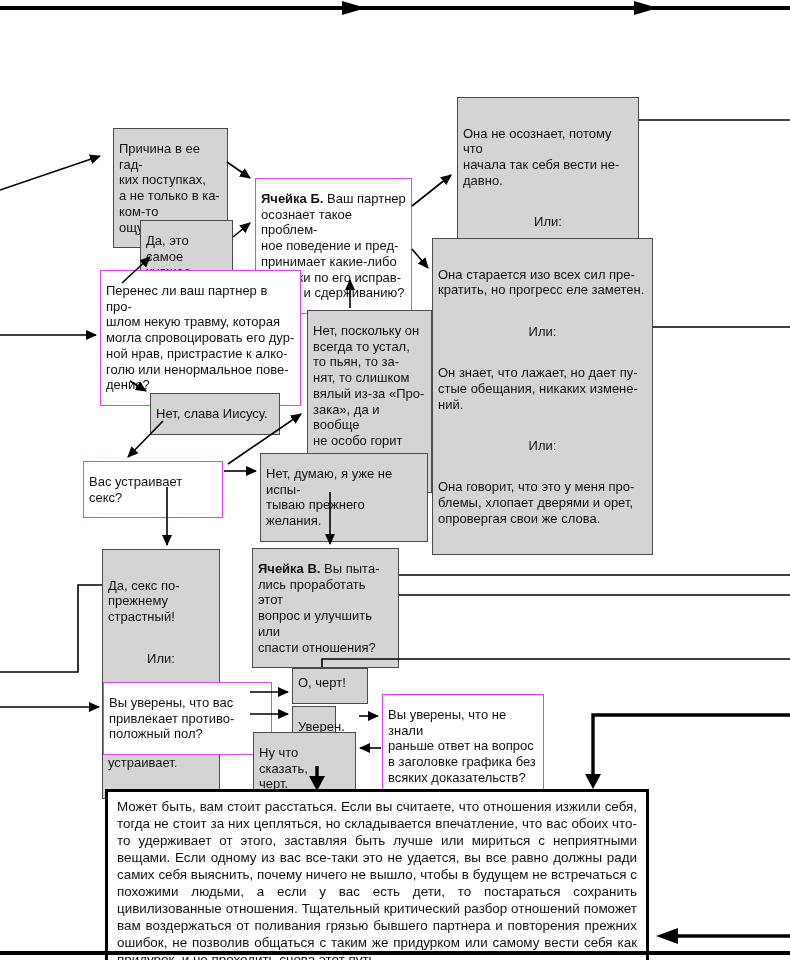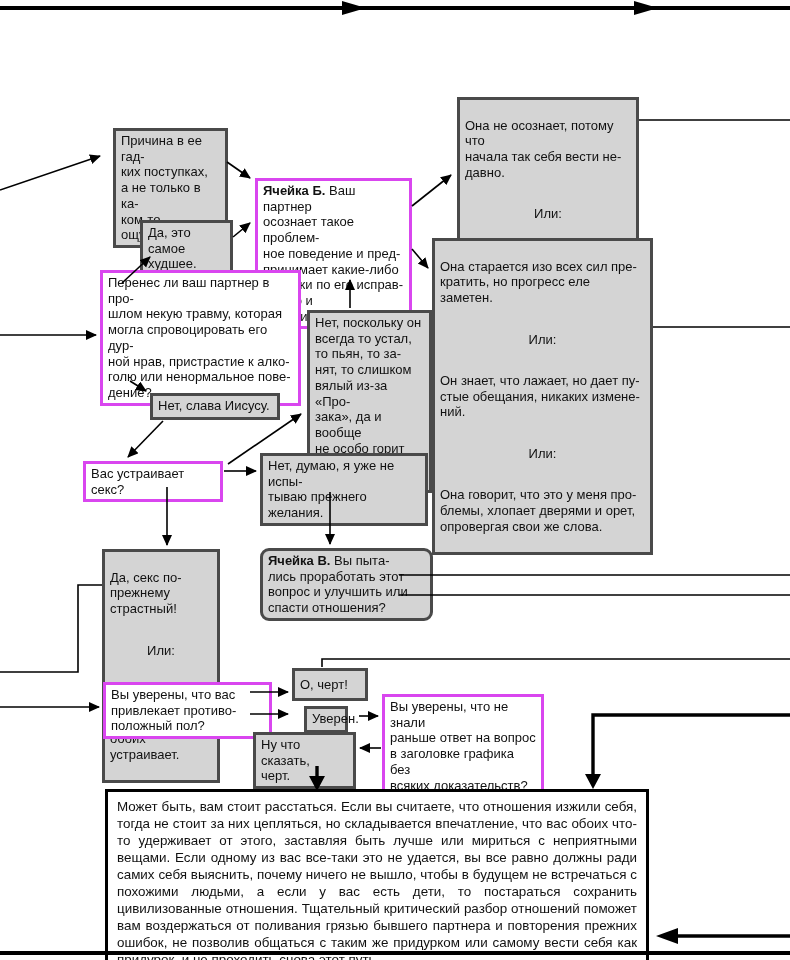--- a/index.html
+++ b/index.html
@@ -10,7 +10,7 @@
   }
   .box{
     position:absolute;box-sizing:border-box;background:#ffffff;
-    border:3px solid #d946ef;padding:2px 5px;
+    border:1px solid #d946ef;padding:12px 5px;
     font-size:13px;line-height:15.7px;white-space:pre-line;
   }
   .gray{background:#d4d4d4;border-color:#4a4a4a;}

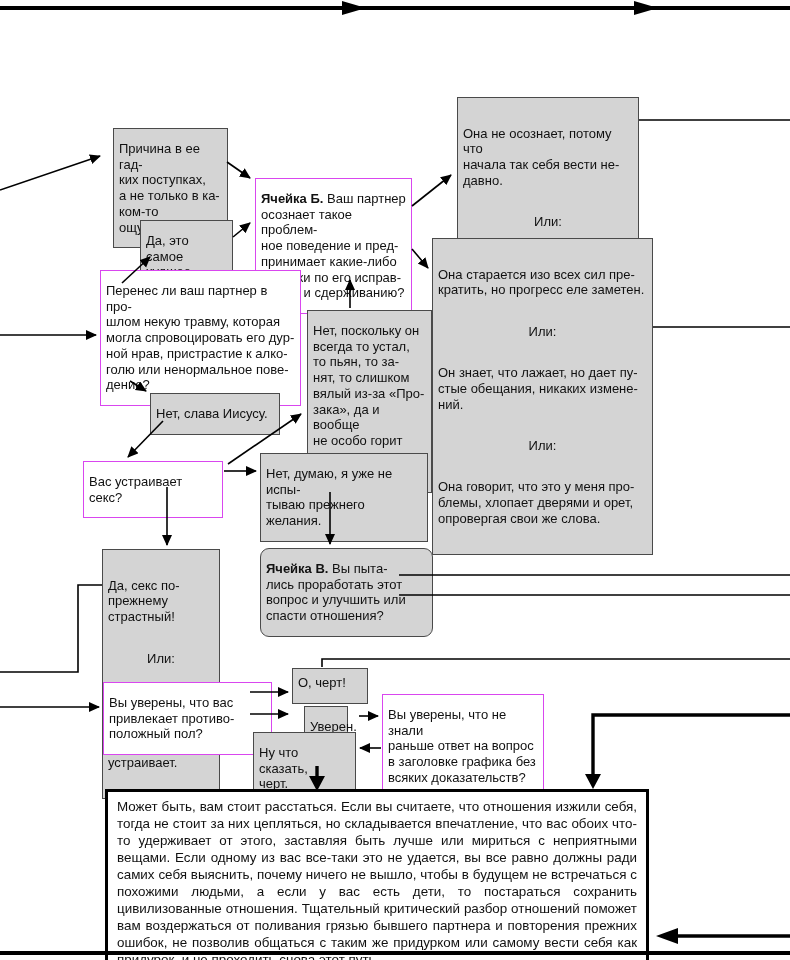--- a/index.html
+++ b/index.html
@@ -98,7 +98,7 @@
 обоих устраивает.</div>
   </div>
 
-  <div class="box gray" style="left:260px;top:548px;width:173px;min-height:68px;border-radius:9px;"><b class="bold">Ячейка В.</b><span class="p"> Вы пыта-
+  <div class="box gray" style="left:252px;top:548px;width:147px;min-height:68px;"><b class="bold">Ячейка В.</b><span class="p"> Вы пыта-
 лись проработать этот
 вопрос и улучшить или
 спасти отношения?</span></div>

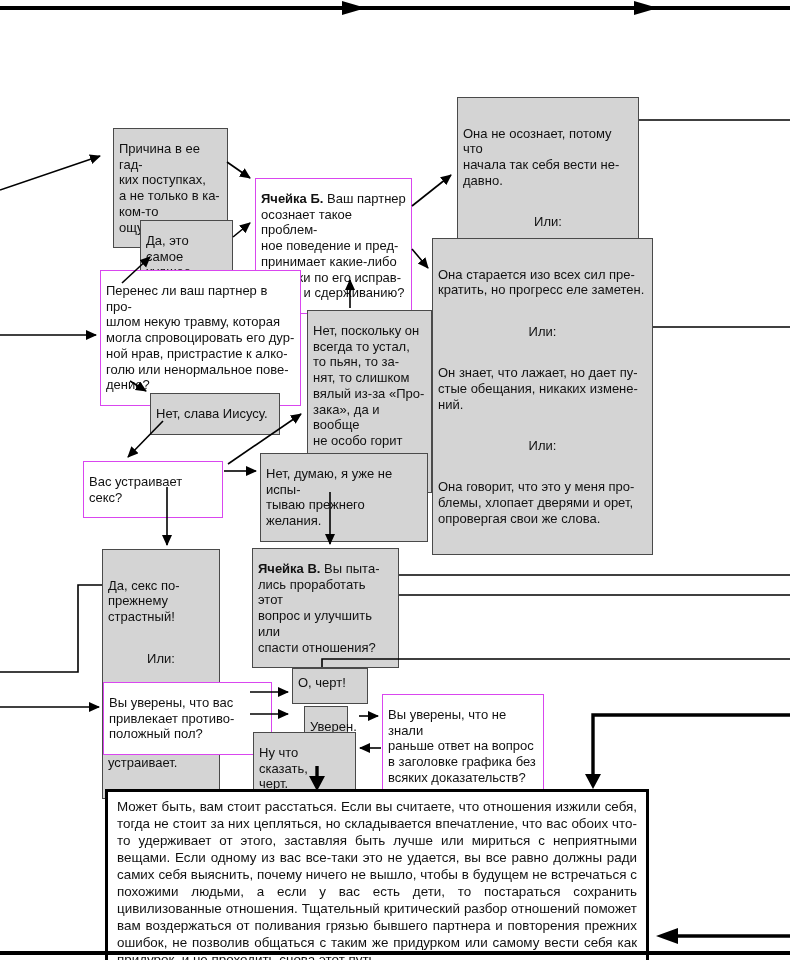--- a/index.html
+++ b/index.html
@@ -109,7 +109,7 @@
 
   <div class="box gray" style="left:292px;top:668px;width:76px;min-height:33px;padding-top:6px;"><span class="p">О, черт!</span></div>
 
-  <div class="box gray" style="left:304px;top:706px;width:44px;min-height:27px;"><span class="p">Уверен.</span></div>
+  <div class="box gray" style="left:292px;top:706px;width:44px;min-height:27px;"><span class="p">Уверен.</span></div>
 
   <div class="box gray" style="left:253px;top:732px;width:103px;min-height:34px;"><span class="p">Ну что сказать,
 черт.</span></div>

